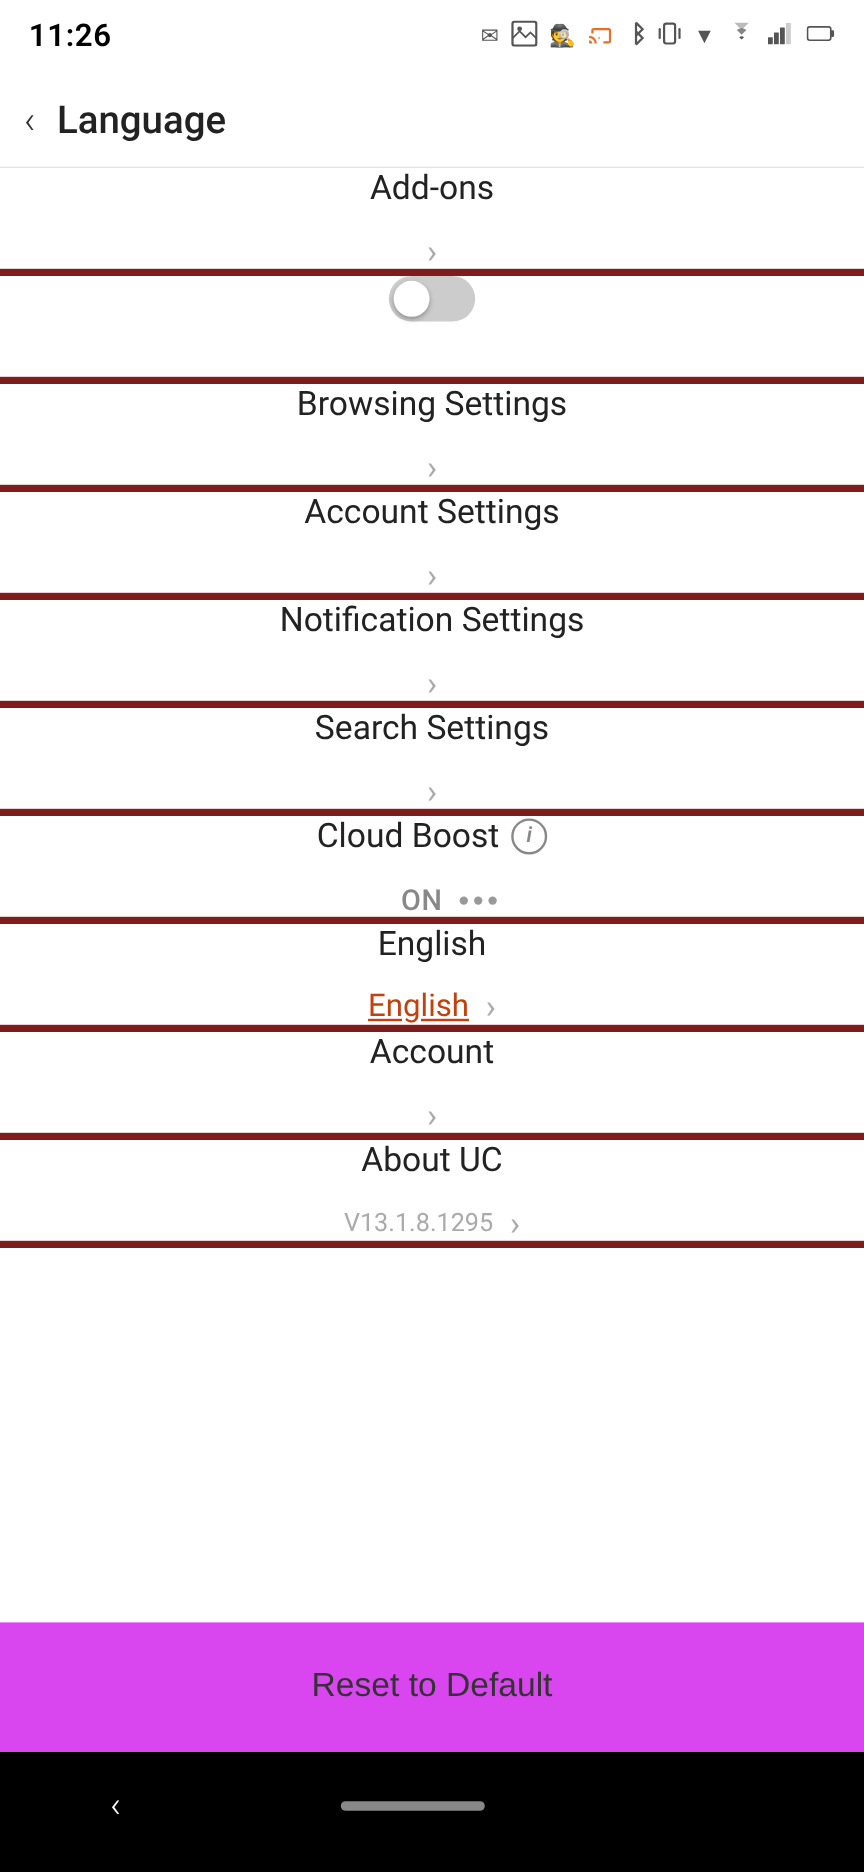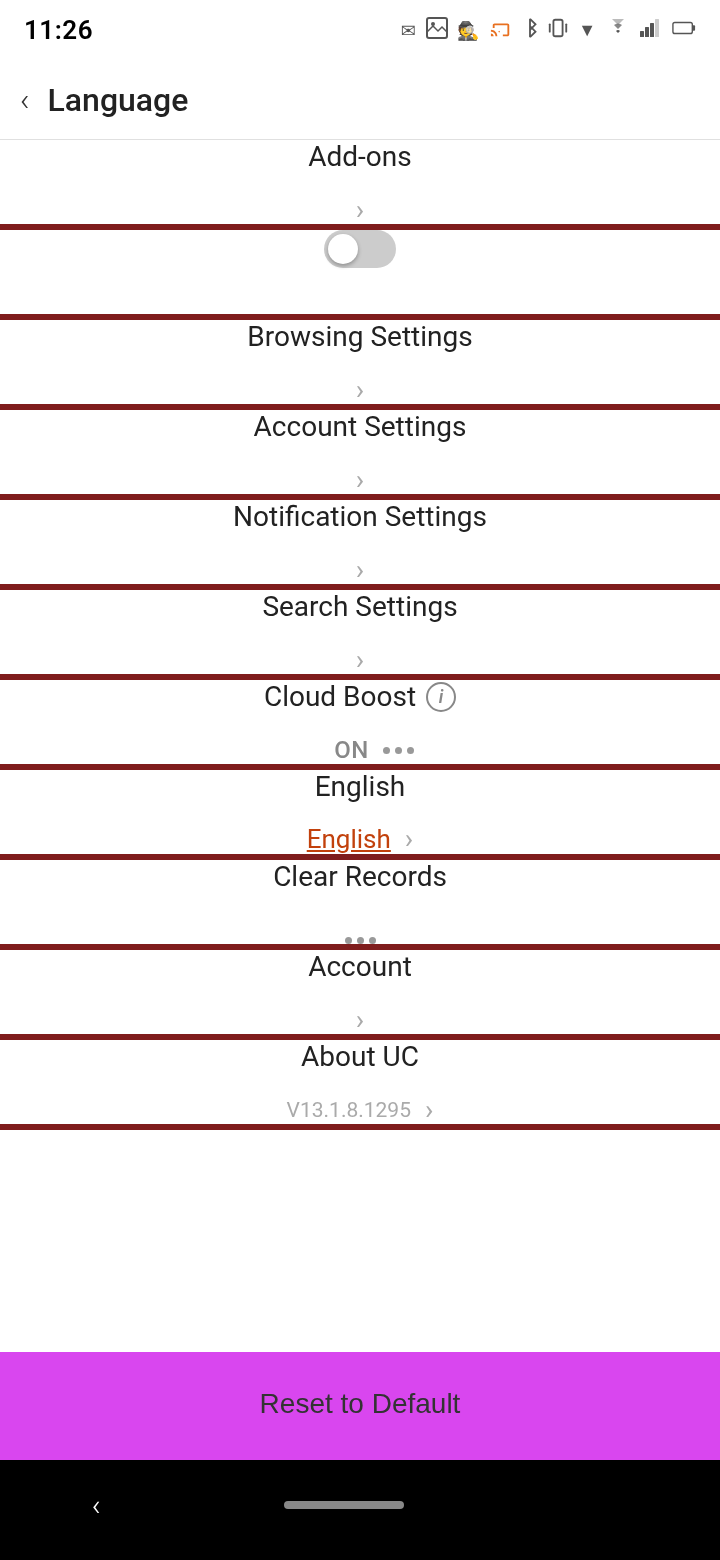--- a/index.html
+++ b/index.html
@@ -377,18 +377,6 @@
     </div>
   </div>
 
-  <div class="settings-item">
-    <div class="item-left">
-      <span class="item-label">Clear Records</span>
-    </div>
-    <div class="item-right">
-      <div class="three-dots">
-        <div class="dot"></div>
-        <div class="dot"></div>
-        <div class="dot"></div>
-      </div>
-    </div>
-  </div>
 
   <div class="settings-item">
     <div class="item-left">

